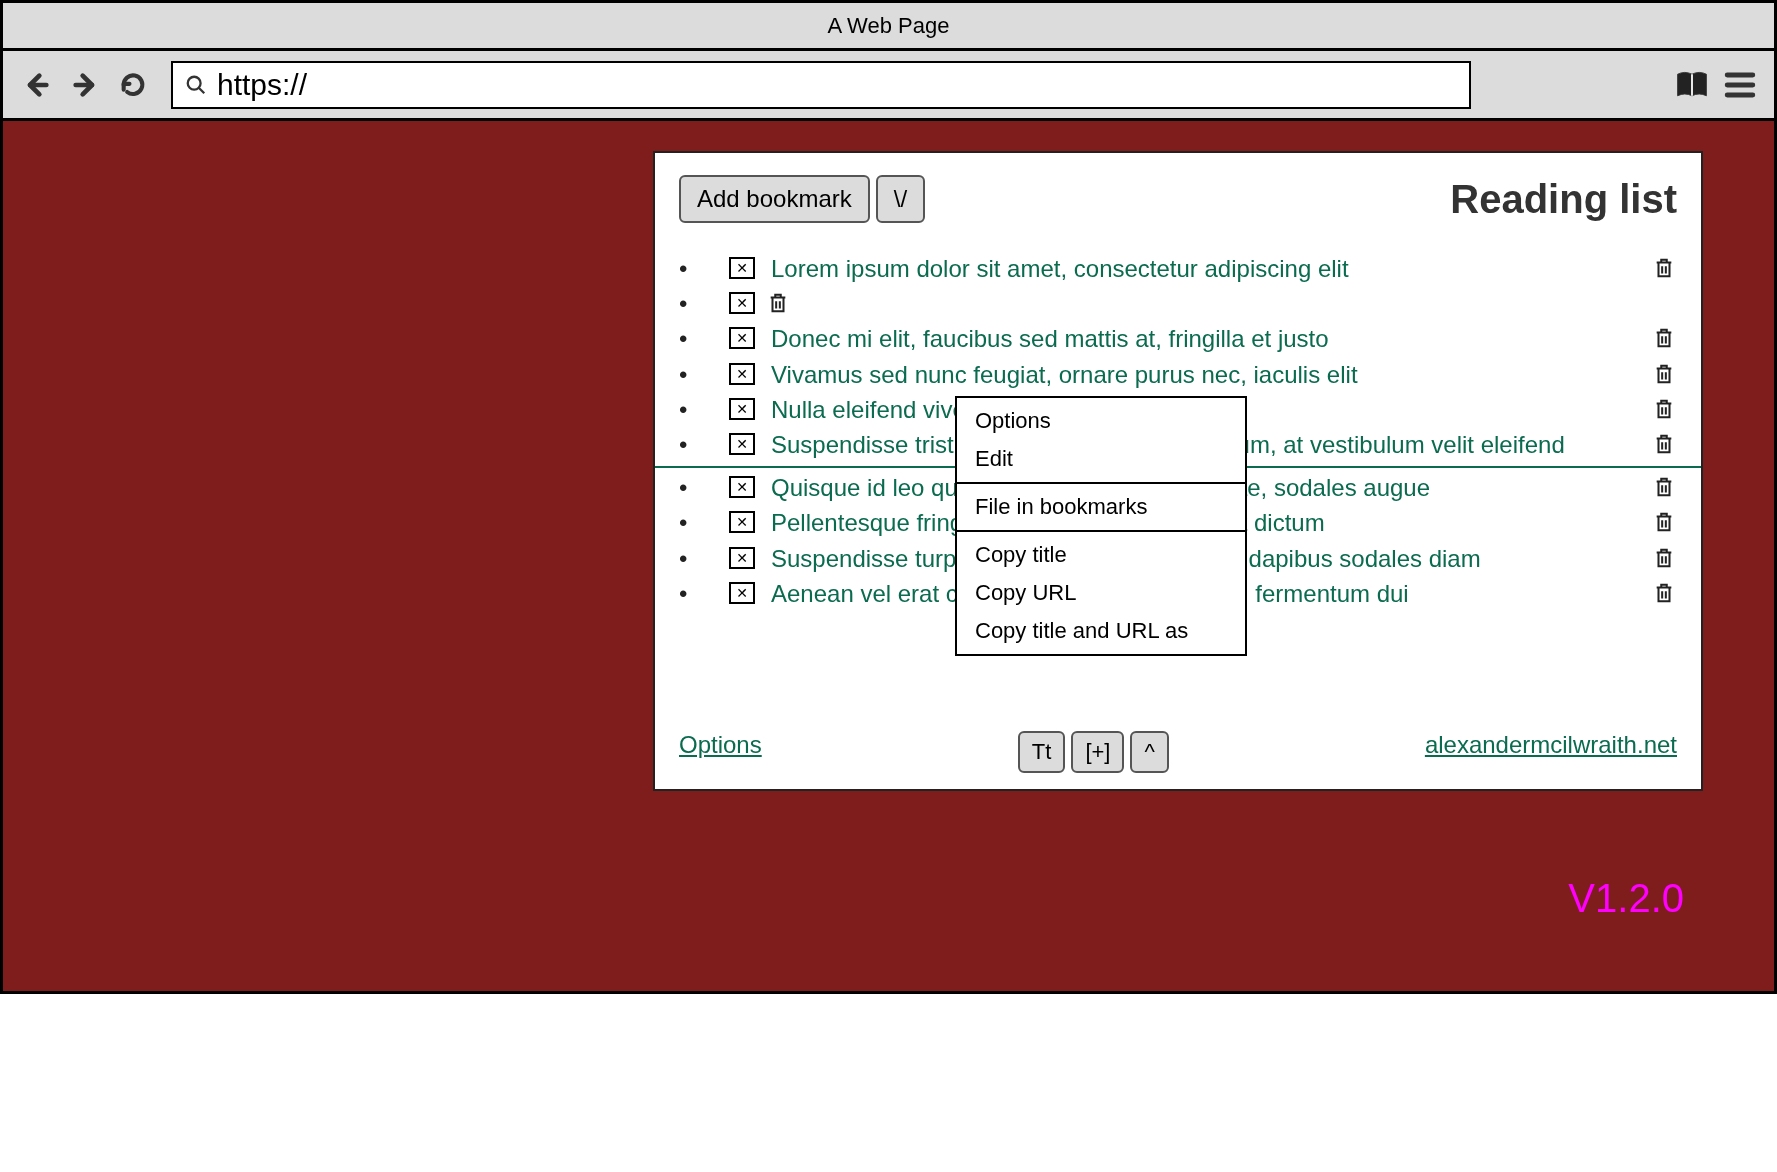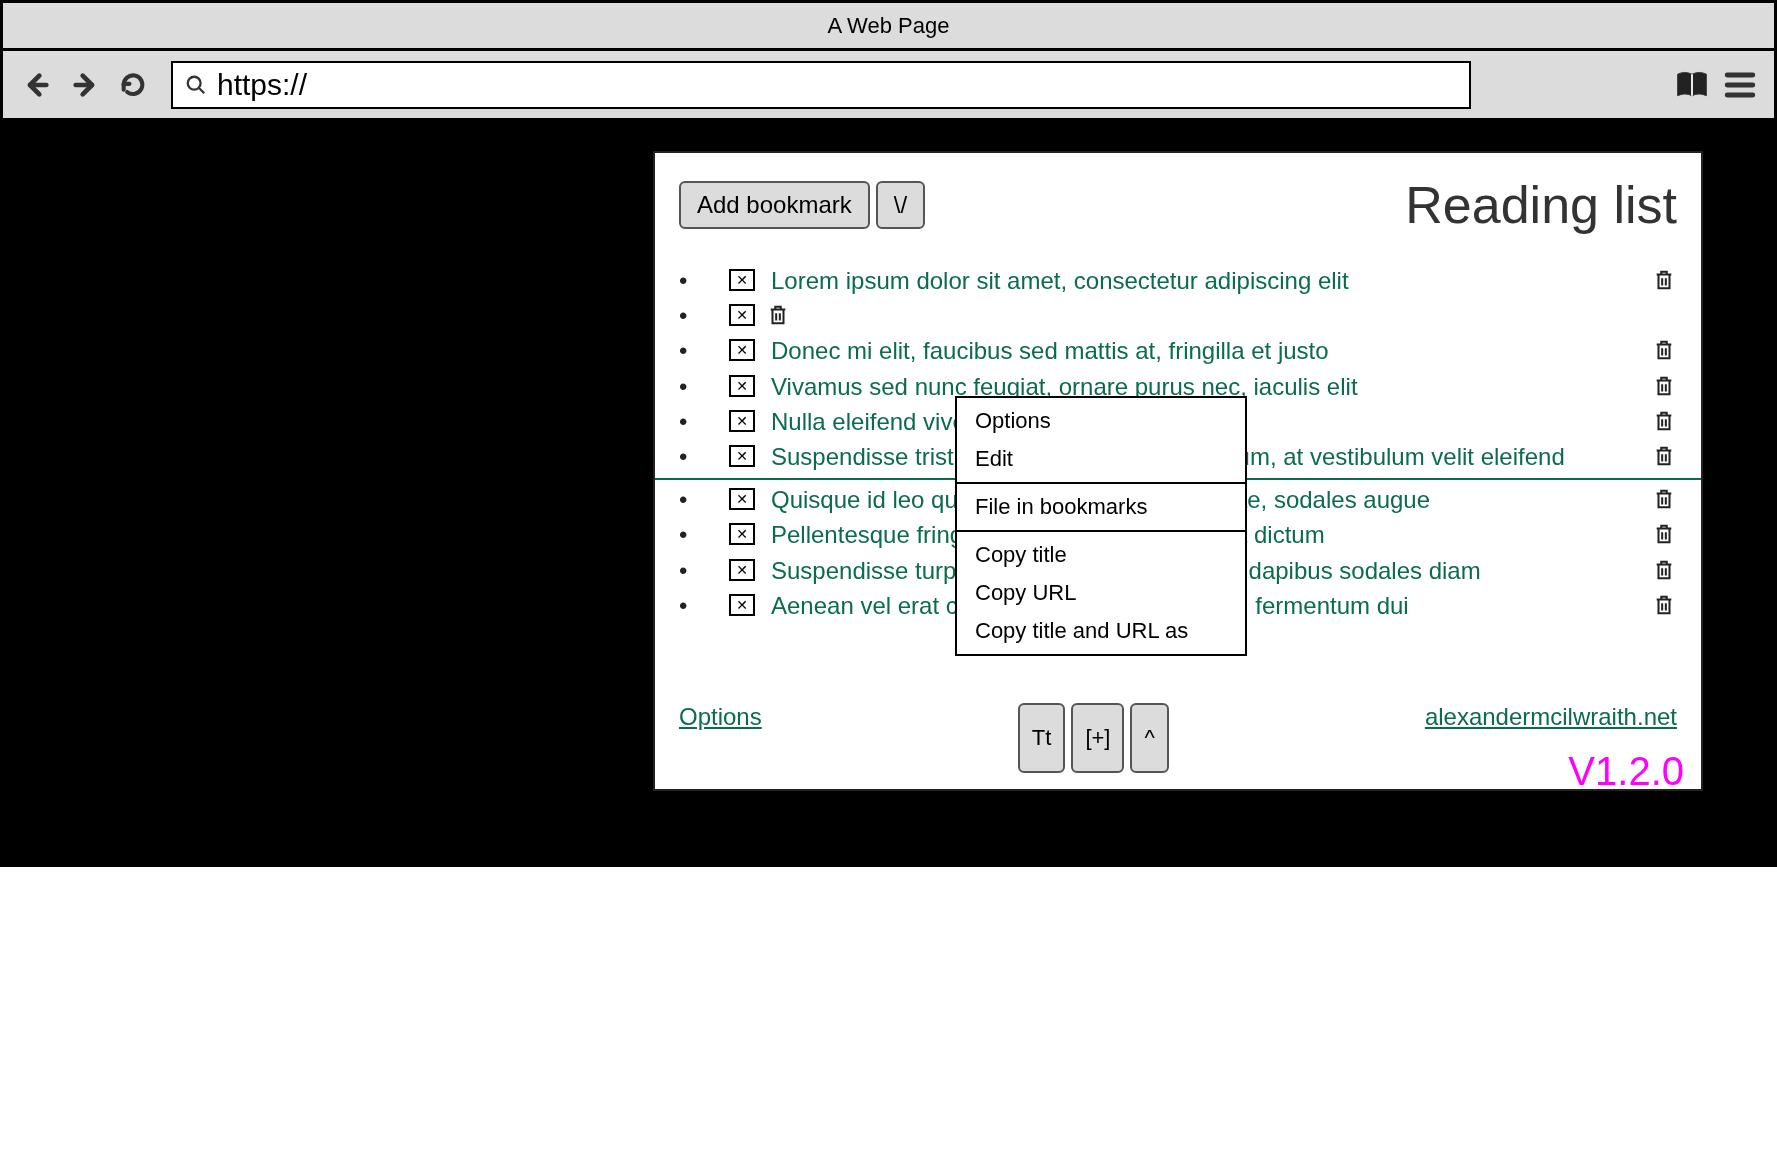--- a/index.html
+++ b/index.html
@@ -7,9 +7,9 @@
   body { background:#fff; }
 
   .window {
-    width:1777px; height:867px;
+    width:1777px; height:994px;
     border:3px solid #000;
-    background:#000000;
+    background:#7f1d1d;
     position:relative;
     overflow:hidden;
   }

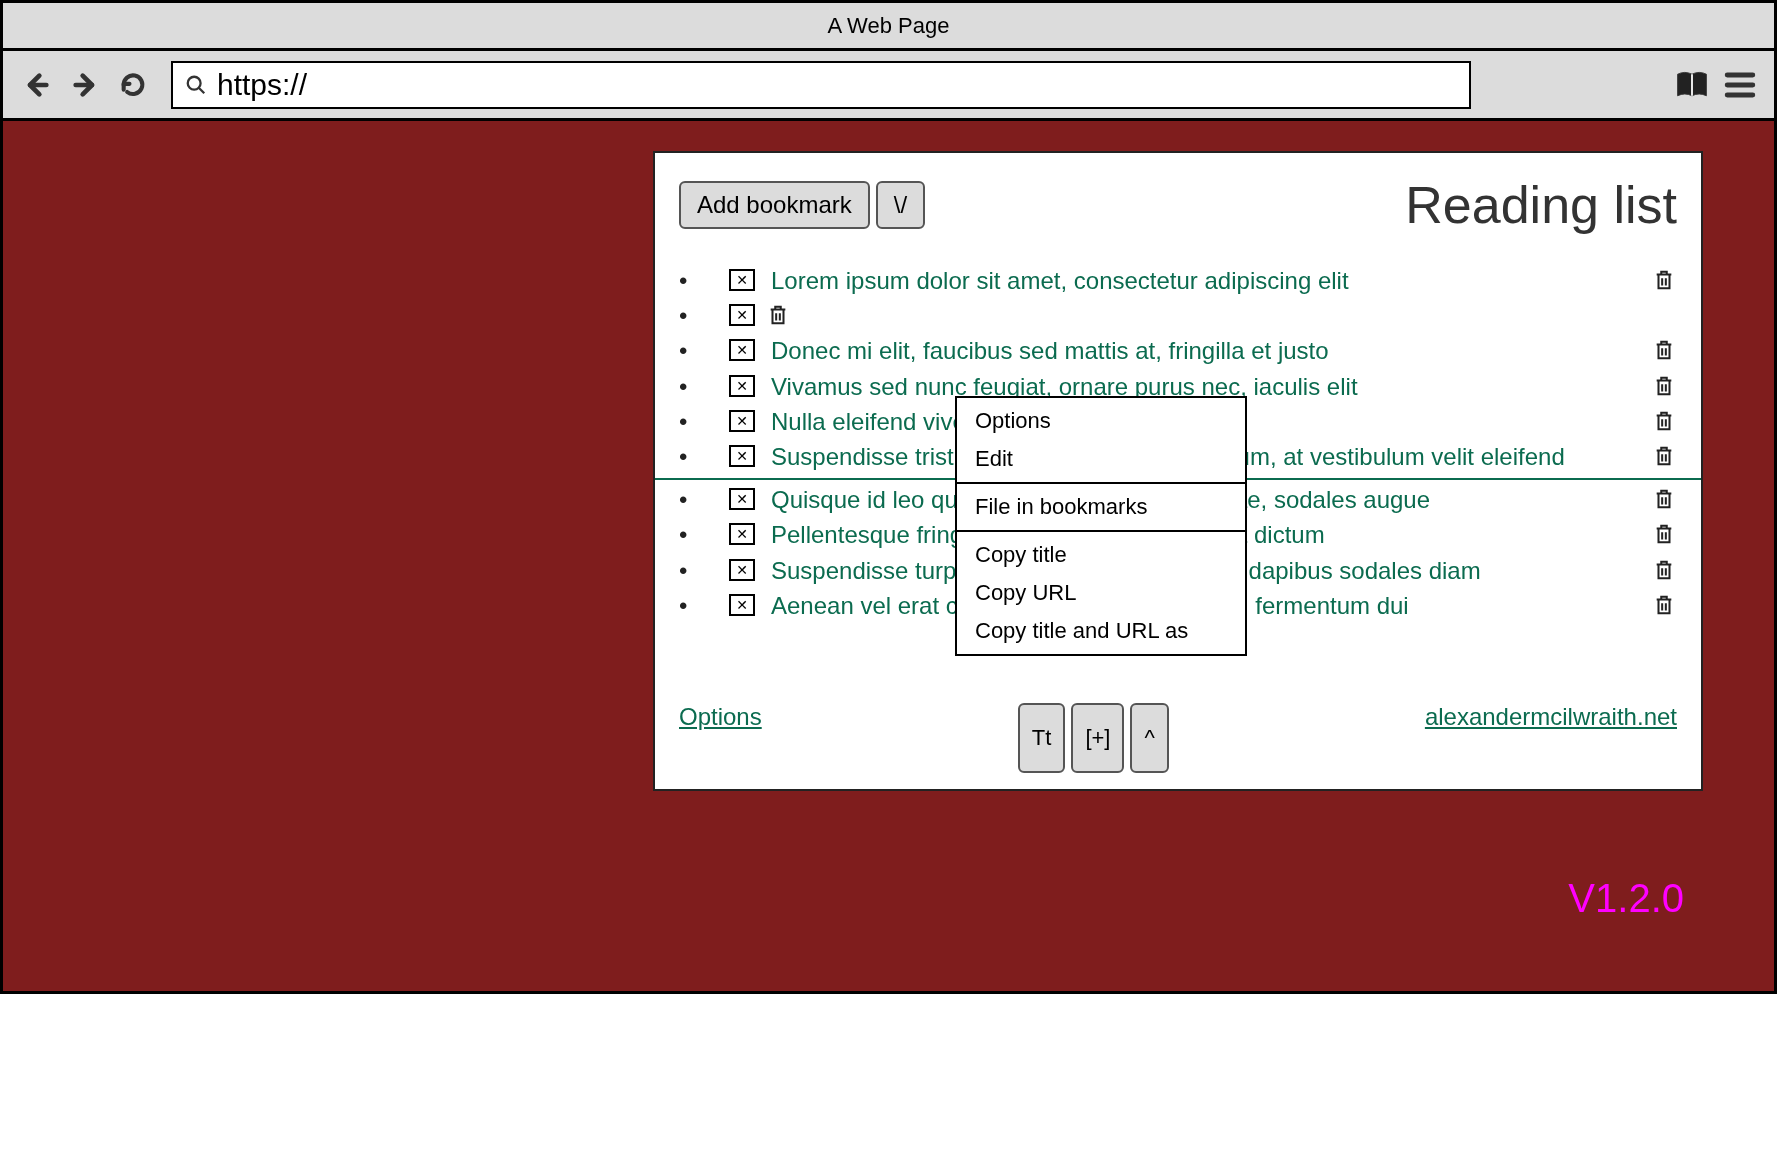--- a/index.html
+++ b/index.html
@@ -81,9 +81,9 @@
   .btn.small { padding:20px 12px; font-size:22px; }
   .panel-title {
     margin-left:auto;
-    font-size:52px;
+    font-size:40px;
     color:#333;
-    font-weight:400;
+    font-weight:700;
   }
 
   .list-wrap {

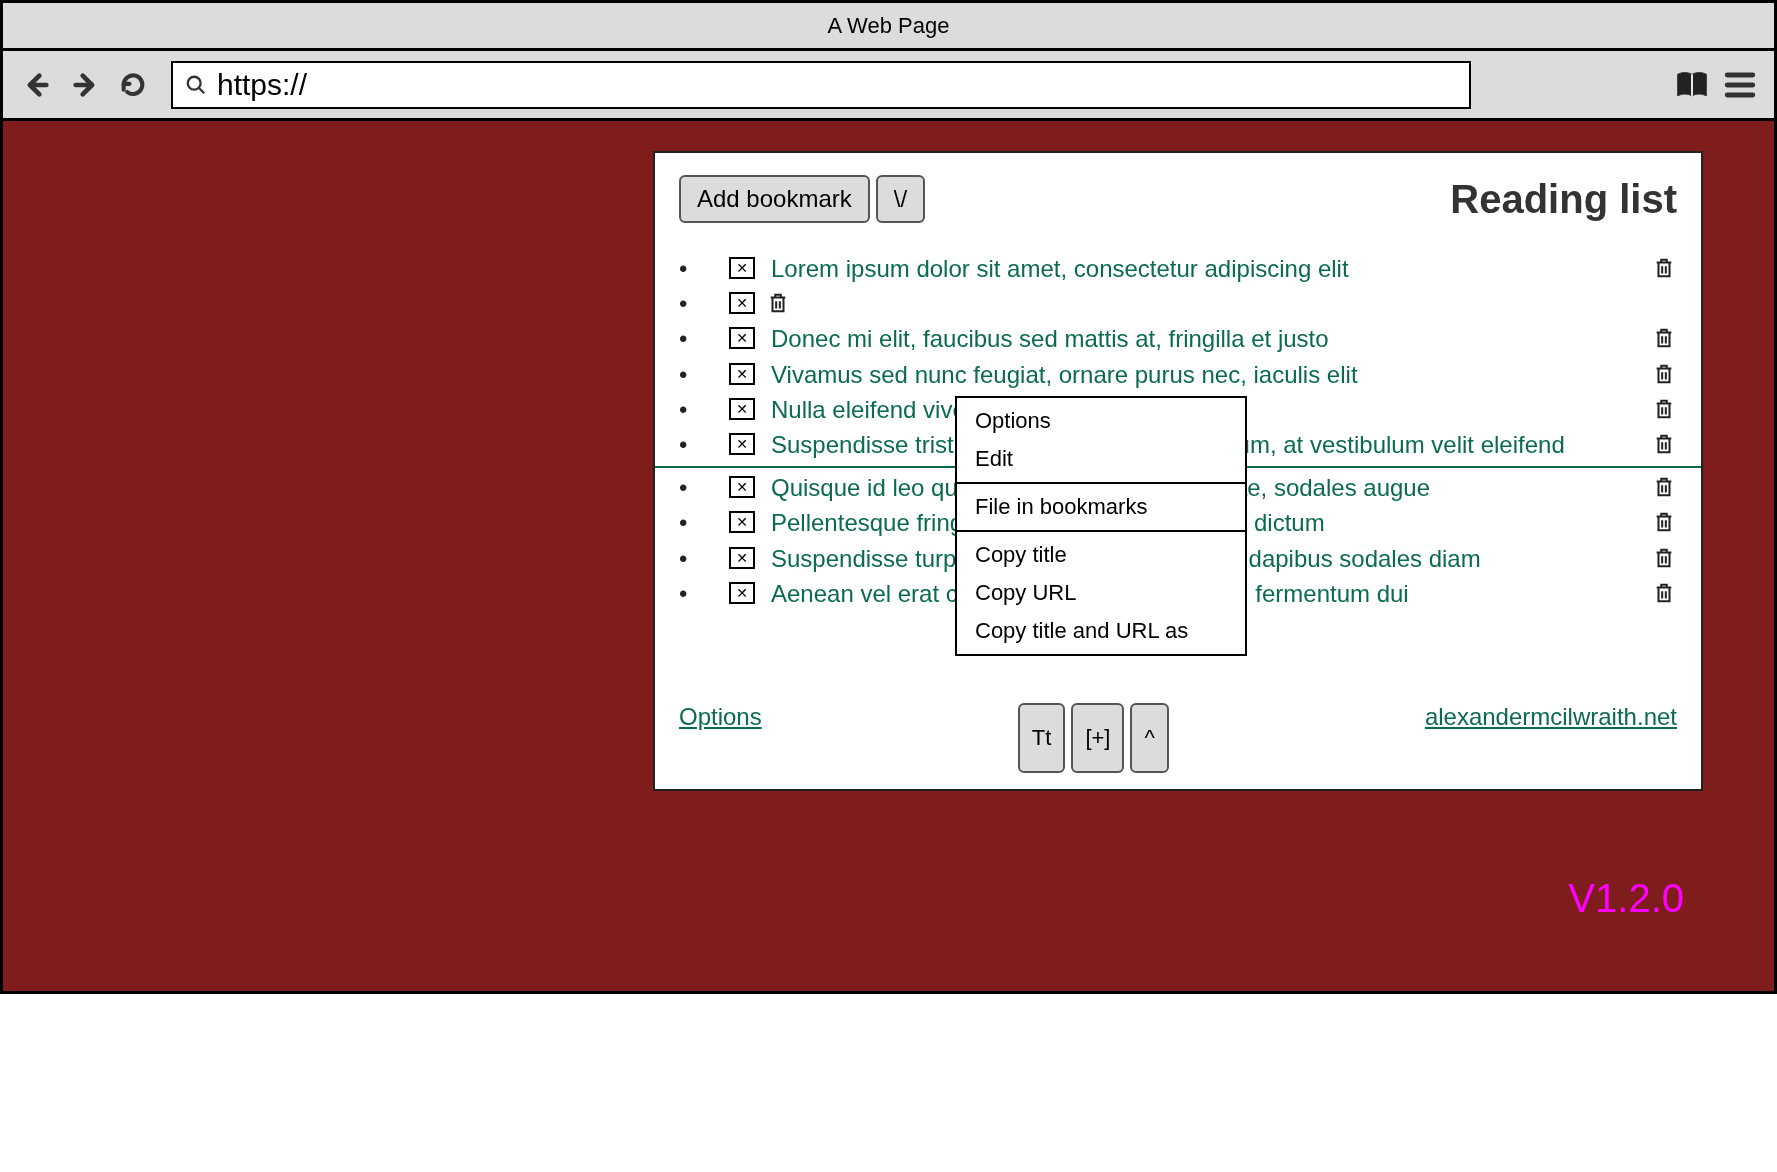--- a/index.html
+++ b/index.html
@@ -78,7 +78,7 @@
     cursor:pointer;
     font-family:inherit;
   }
-  .btn.small { padding:20px 12px; font-size:22px; }
+  .btn.small { padding:6px 12px; font-size:22px; }
   .panel-title {
     margin-left:auto;
     font-size:40px;

